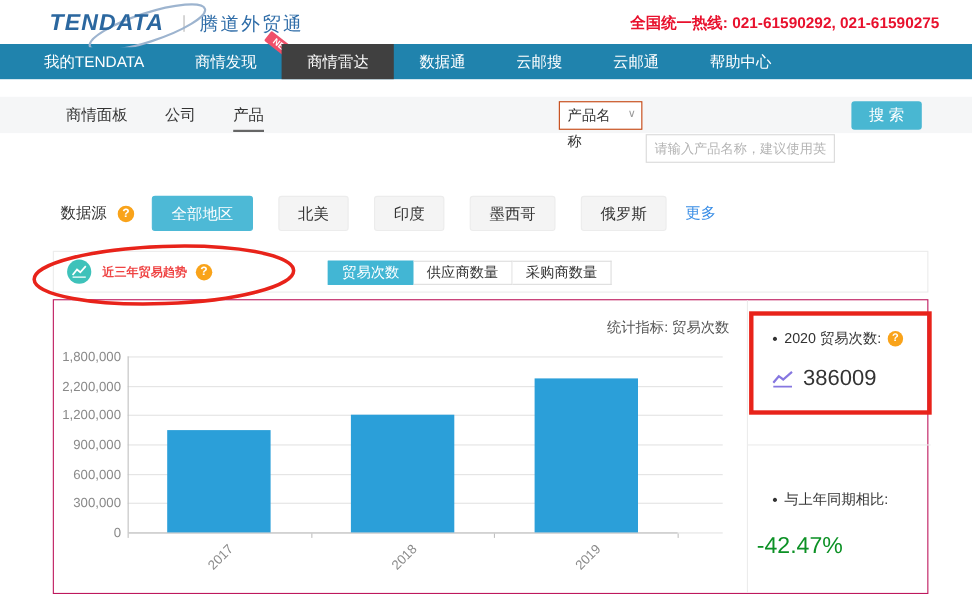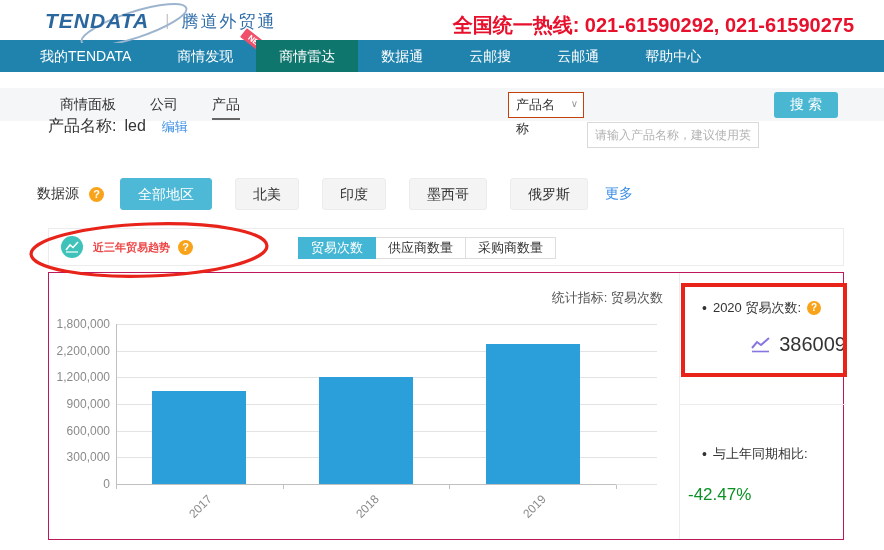--- a/index.html
+++ b/index.html
@@ -14,7 +14,7 @@
   .logo-swoosh { position:absolute; left:14px; top:-8px; z-index:1; pointer-events:none; }
   .logo-divider { color:#c8c8c8; font-size:16px; margin:0 12px 0 16px; }
   .logo-cn { font-size:17px; color:#2f6da8; letter-spacing:2px; }
-  .hotline { position:absolute; right:30px; top:12px; font-size:20px; font-weight:bold; color:#e8112d; }
+  .hotline { position:absolute; right:30px; top:12px; font-size:14px; font-weight:bold; color:#e8112d; }
 
   
   .nav-bar { position:absolute; left:0; top:40px; width:884px; height:32px; background:#2083ad; }

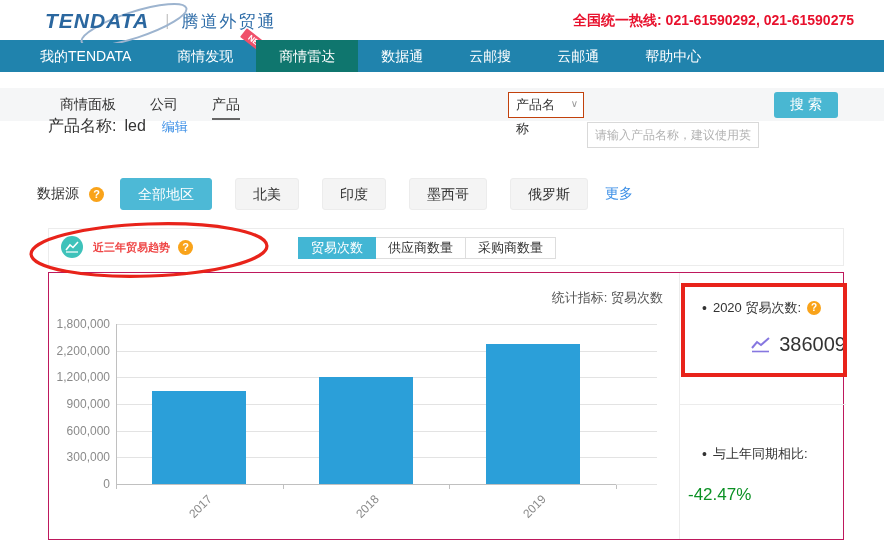--- a/index.html
+++ b/index.html
@@ -20,7 +20,7 @@
   .nav-bar { position:absolute; left:0; top:40px; width:884px; height:32px; background:#2083ad; }
   .nav-list { display:flex; height:32px; padding-left:17px; list-style:none; }
   .nav-item { position:relative; height:32px; line-height:32px; padding:0 23px; color:#fff; font-size:14px; cursor:pointer; white-space:nowrap; }
-  .nav-item.active { background:#0f766e; }
+  .nav-item.active { background:#404040; }
   .nav-badge { position:absolute; top:-3px; right:-16px; background:#f0506a; color:#fff; font-size:8px; font-weight:bold; line-height:11px; padding:0 7px; transform:rotate(38deg); border-radius:1px; }
 
   

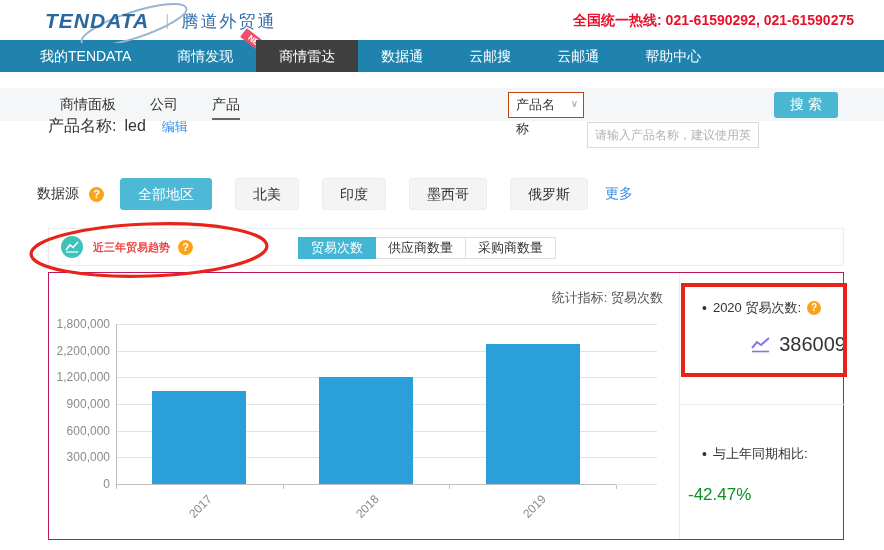--- a/index.html
+++ b/index.html
@@ -136,11 +136,6 @@
     </div>
   </div>
 
-  <div class="product-line">
-    <span class="product-label">产品名称:</span>
-    <span class="product-value">led</span>
-    <span class="edit-link">编辑</span>
-  </div>
 
   <div class="filter-row">
     <span class="filter-label">数据源</span>

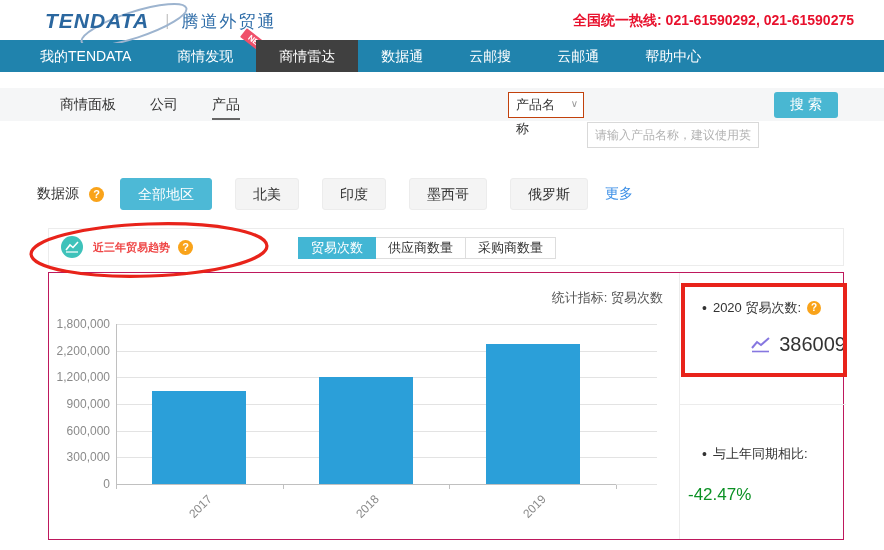--- a/index.html
+++ b/index.html
@@ -43,7 +43,7 @@
   .edit-link { font-size:13px; color:#3a8ee6; margin-left:16px; cursor:pointer; }
 
   
-  .filter-row { position:absolute; left:37px; top:178px; display:flex; align-items:center; }
+  .filter-row { position:absolute; left:55px; top:178px; display:flex; align-items:center; }
   .filter-label { font-size:14px; color:#333; margin-right:10px; }
   .help-icon { display:inline-block; width:15px; height:15px; border-radius:50%; background:#f9a31a; color:#fff; font-size:11px; font-weight:bold; line-height:15px; text-align:center; cursor:pointer; }
   .region-list { display:flex; gap:23px; margin-left:16px; align-items:center; }

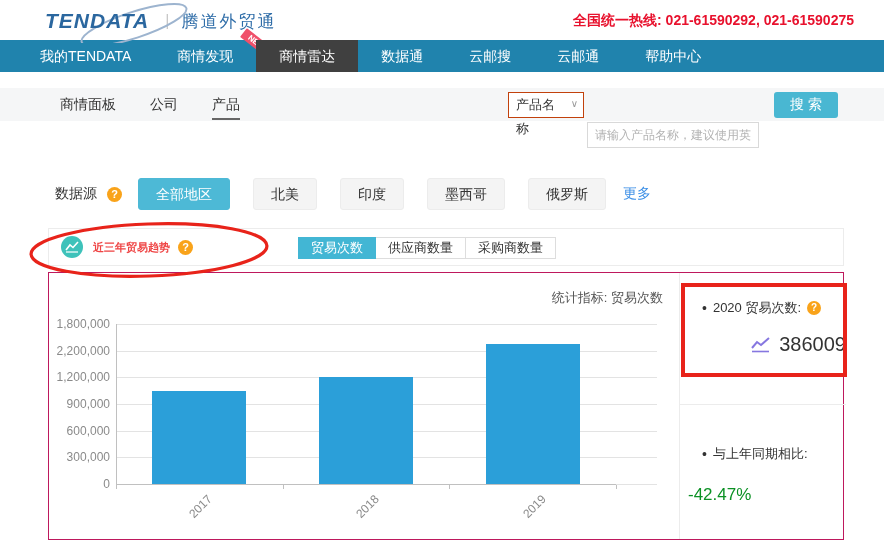--- a/index.html
+++ b/index.html
@@ -82,7 +82,7 @@
   .bullet { color:#333; margin-right:6px; font-size:14px; }
   .stat-box-top .bullet-line { padding:26px 0 0 22px; }
   .stat-box-top .help-icon { margin-left:6px; width:14px; height:14px; line-height:14px; font-size:10px; }
-  .value-line { display:flex; align-items:center; margin:16px 0 0 22px;justify-content:flex-end; }
+  .value-line { display:flex; align-items:center; margin:16px 0 0 22px; }
   .trend-value { font-size:20px; color:#333; margin-left:8px; }
   .stat-box-bottom .bullet-line { padding:40px 0 0 22px; }
   .compare-value { font-size:17px; color:#0c9125; margin:22px 0 0 8px; }

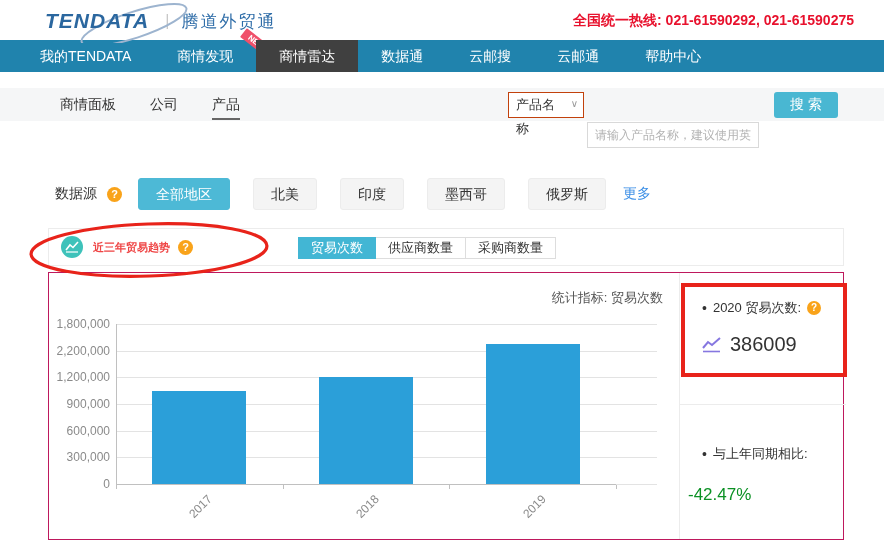--- a/index.html
+++ b/index.html
@@ -85,7 +85,7 @@
   .value-line { display:flex; align-items:center; margin:16px 0 0 22px; }
   .trend-value { font-size:20px; color:#333; margin-left:8px; }
   .stat-box-bottom .bullet-line { padding:40px 0 0 22px; }
-  .compare-value { font-size:17px; color:#0c9125; margin:22px 0 0 8px; }
+  .compare-value { font-size:21px; color:#0c9125; margin:22px 0 0 8px; }
   .red-rect { position:absolute; left:632px; top:10px; width:166px; height:94px; border:4px solid #e8231a; z-index:5; pointer-events:none; }
 </style>
 </head>

